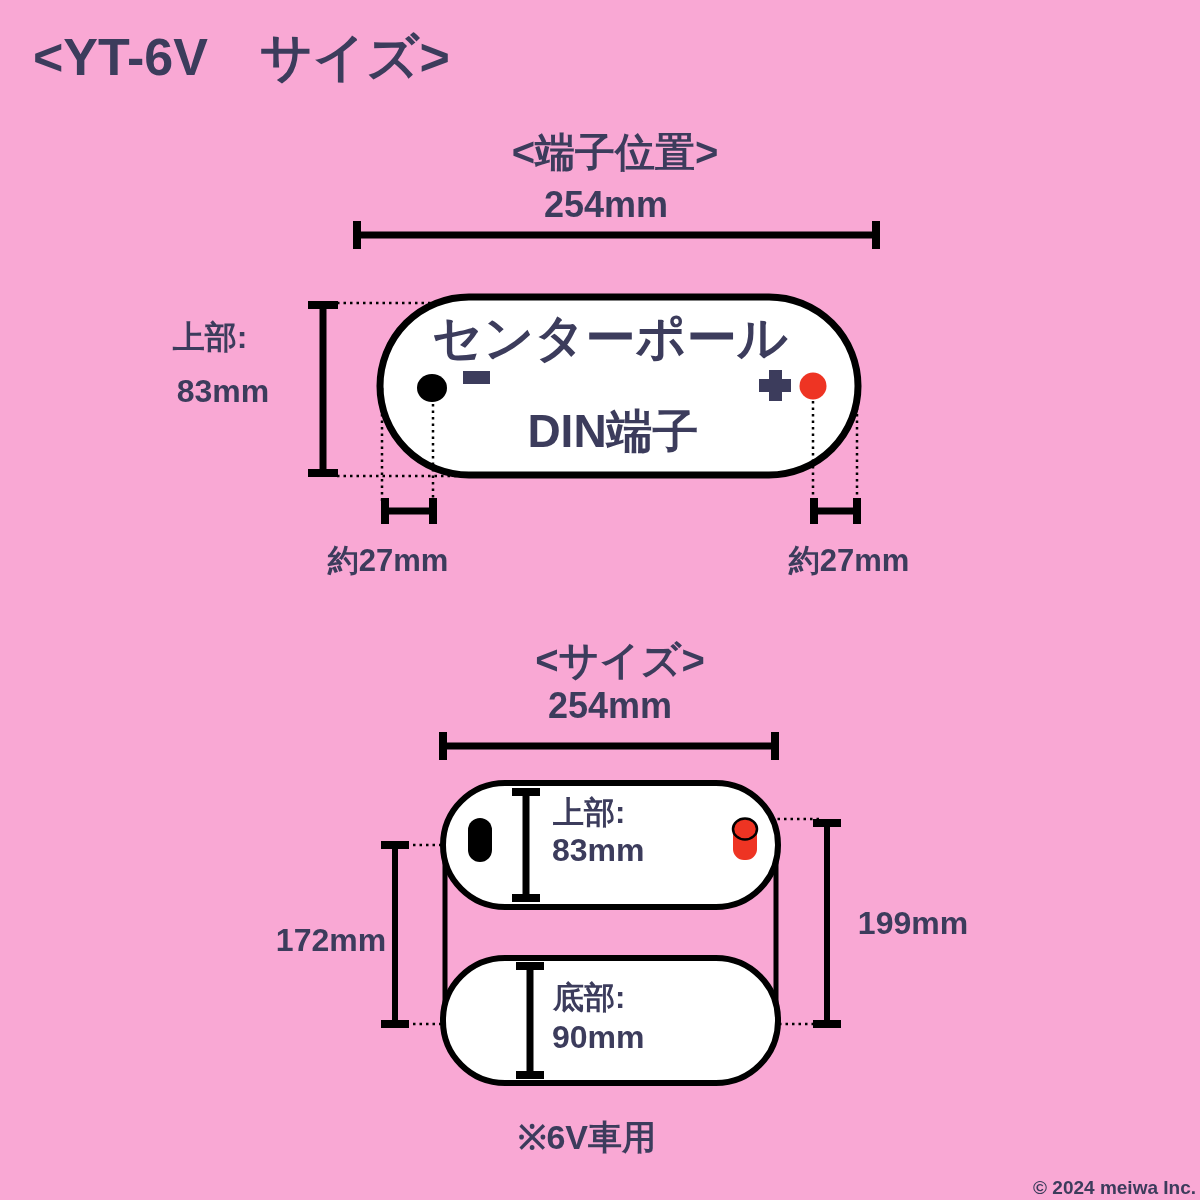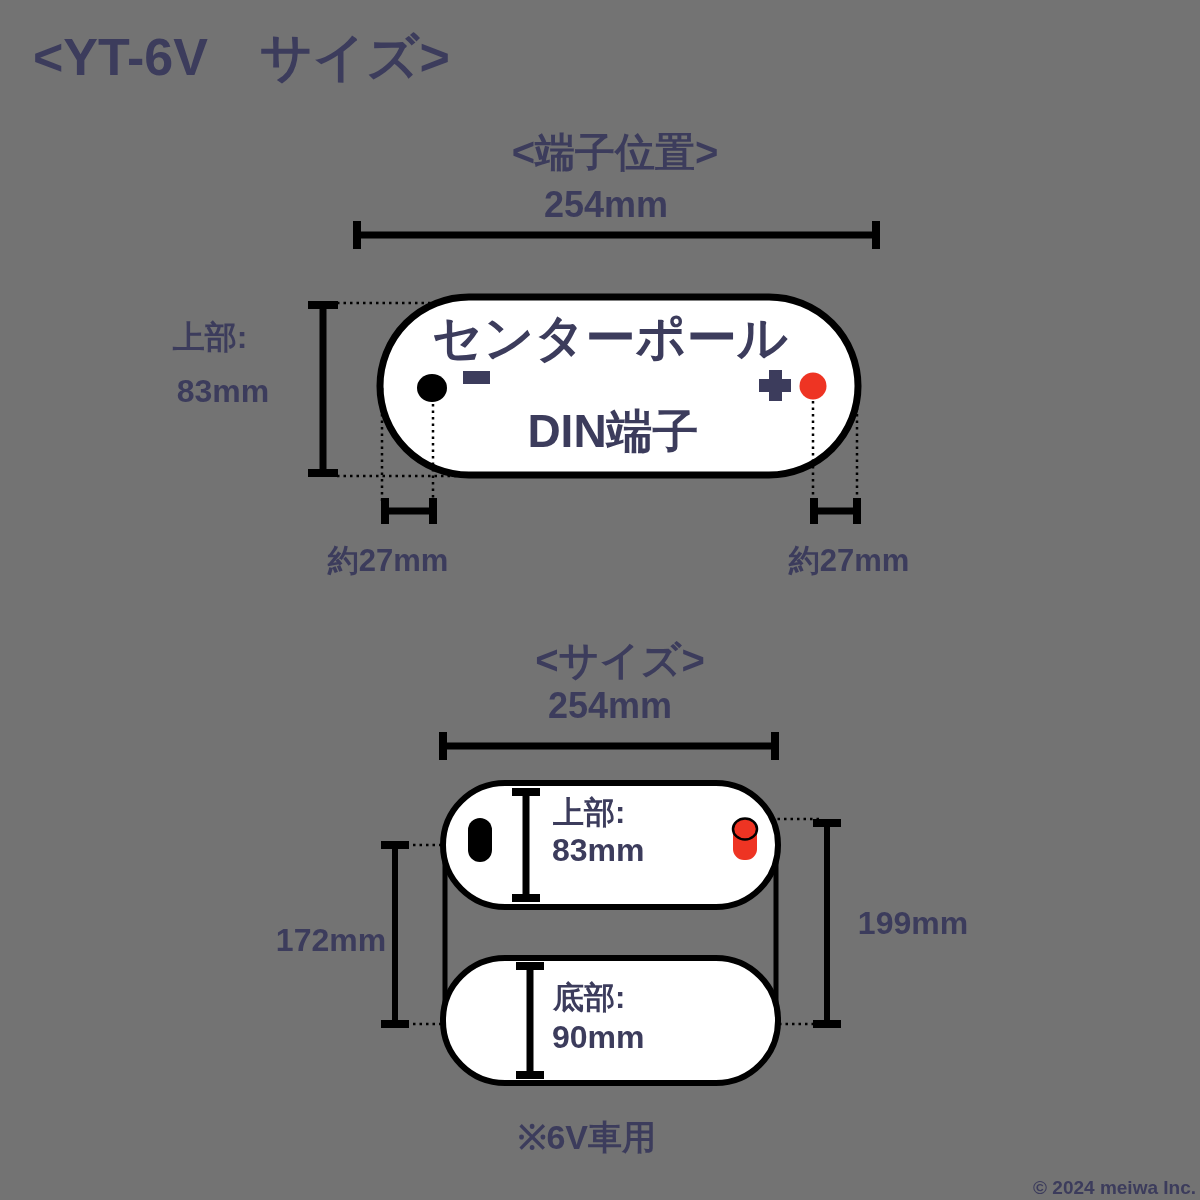--- a/index.html
+++ b/index.html
@@ -6,7 +6,7 @@
   .canvas{
     position:relative;
     width:1200px;height:1200px;
-    background:#737373;
+    background:#f9a8d4;
     font-family:"Liberation Sans", sans-serif;
     overflow:hidden;
   }

